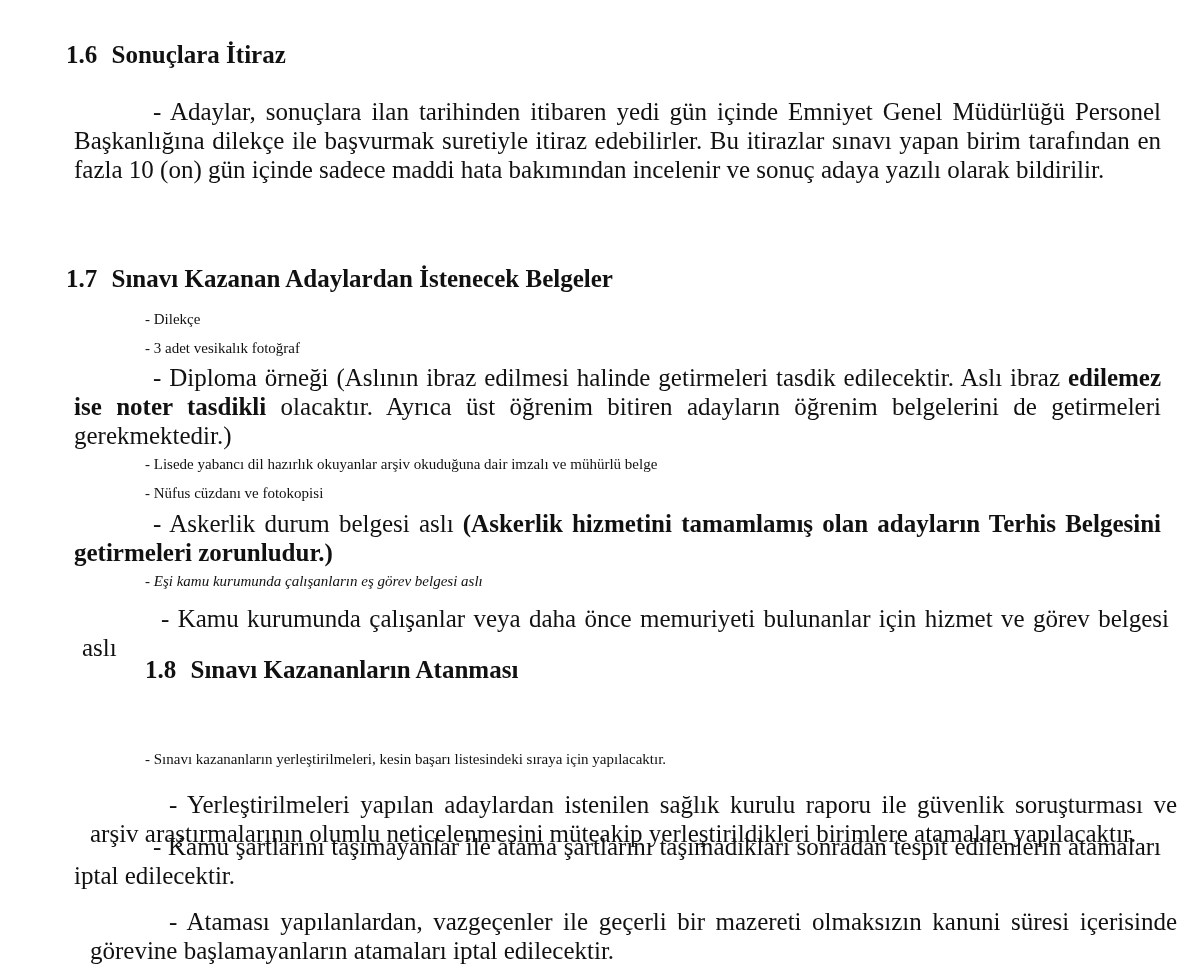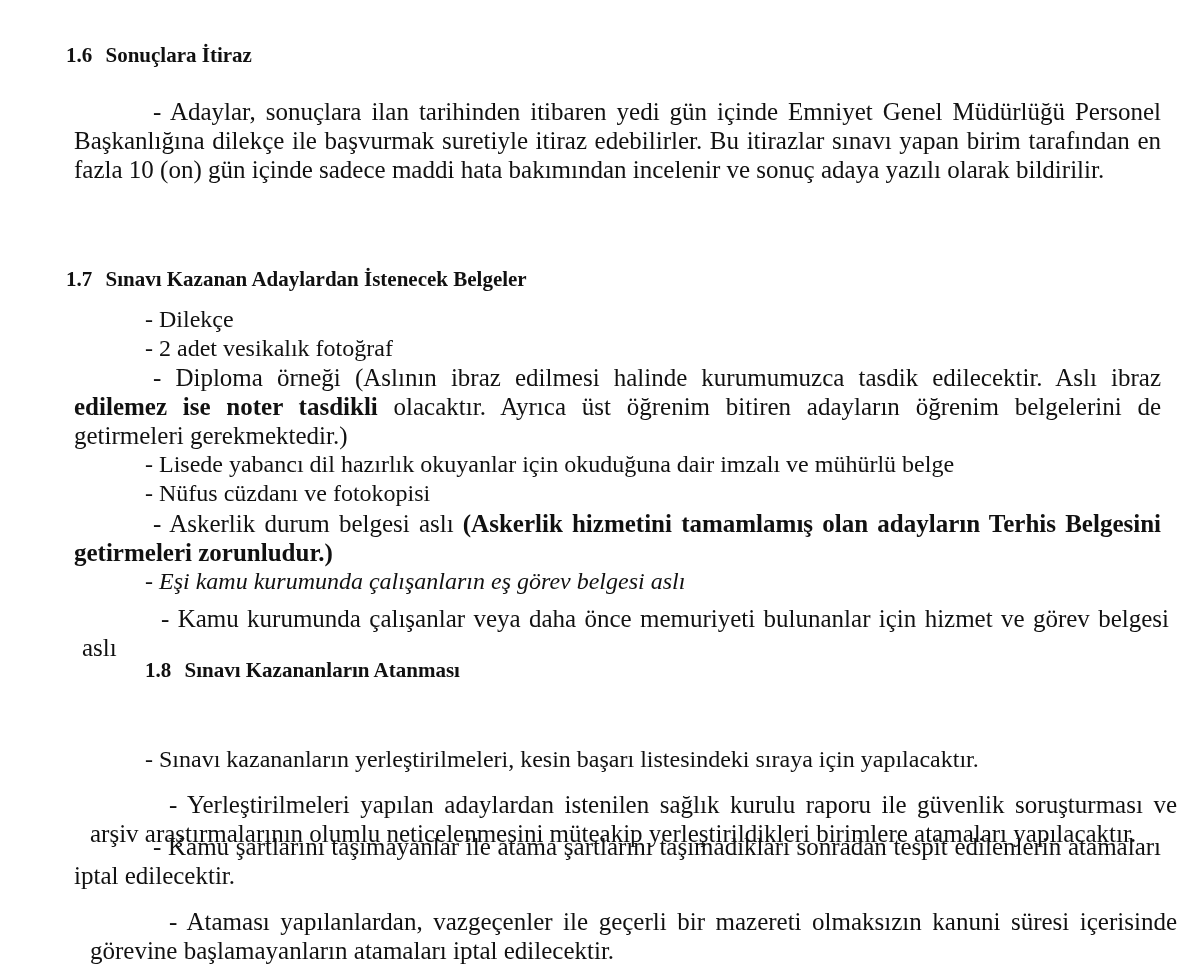--- a/index.html
+++ b/index.html
@@ -25,7 +25,7 @@
     position: absolute;
     left: 0;
     font-weight: bold;
-    font-size: 21px;
+    font-size: 25px;
     line-height: 28px;
     white-space: nowrap;
   }

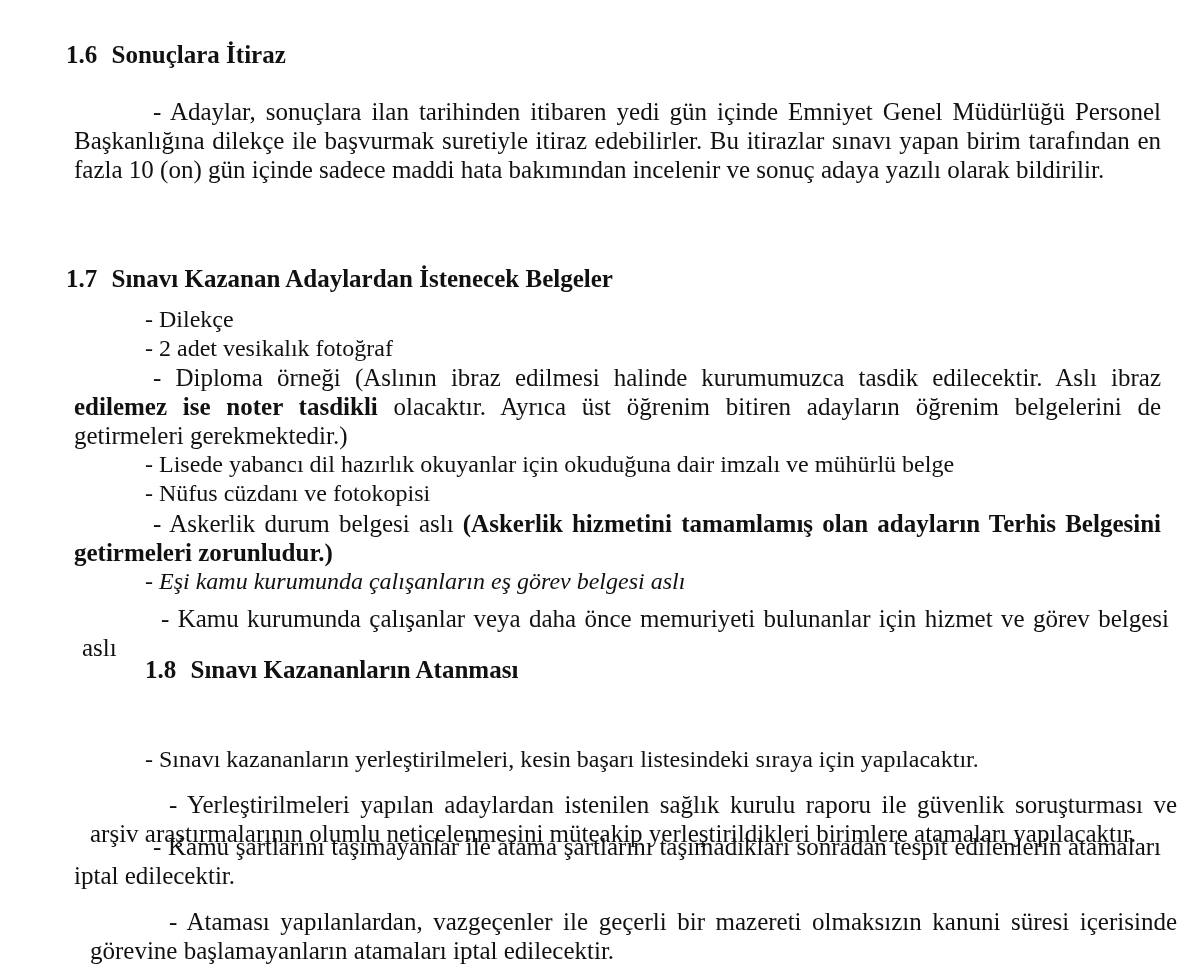--- a/index.html
+++ b/index.html
@@ -44,7 +44,7 @@
   .line {
     position: absolute;
     left: 79px;
-    font-size: 24px;
+    font-size: 15px;
     line-height: 29px;
     white-space: nowrap;
   }

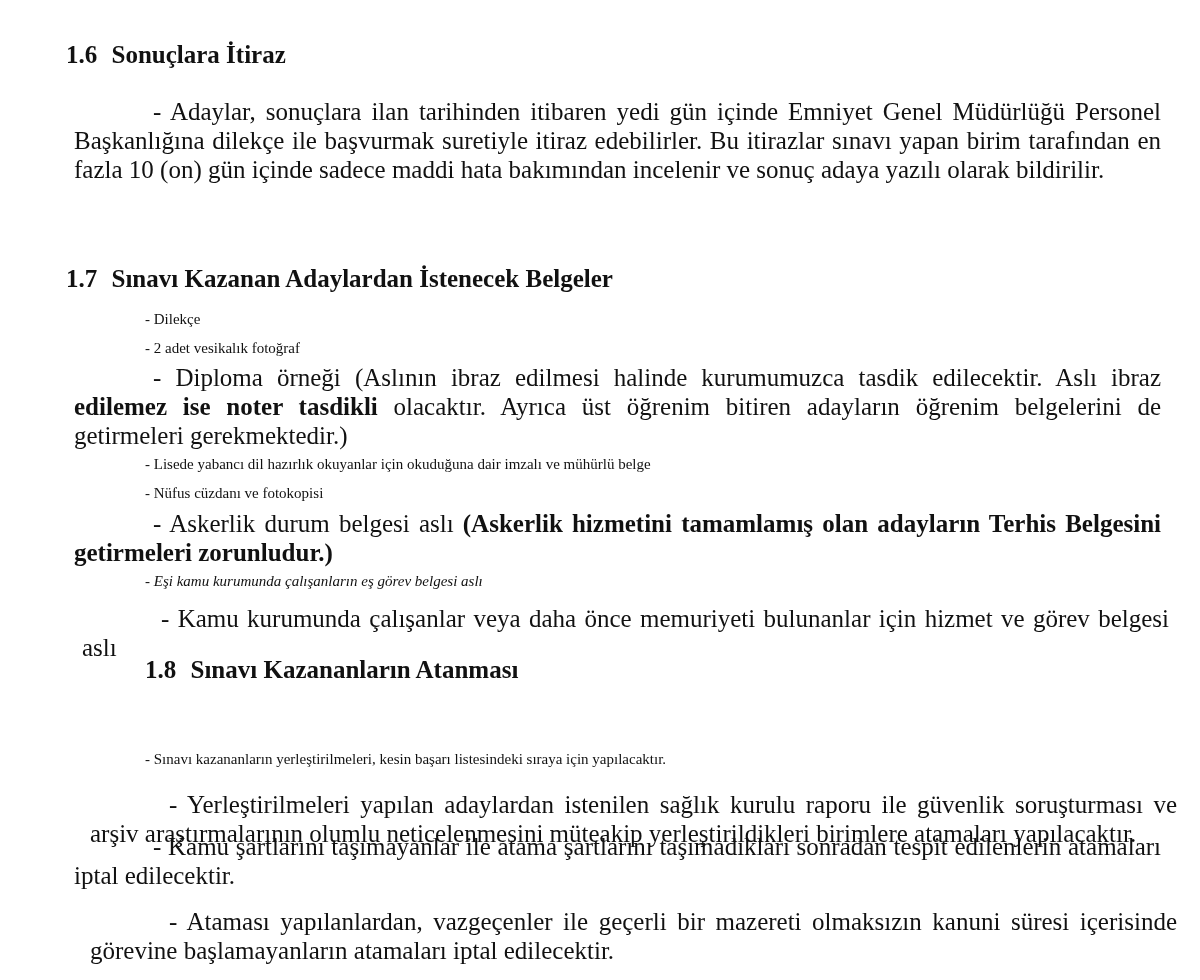--- a/index.html
+++ b/index.html
@@ -67,7 +67,7 @@
   </div>
 
   <div class="line" style="top:305px;">- Dilekçe</div>
-  <div class="line" style="top:334px;">- 2 adet vesikalık fotoğraf</div>
+  <div class="line" style="top:334px;">- 3 adet vesikalık fotoğraf</div>
 
   <p class="para" style="top:363px;margin:0;"><span>- Diploma örneği (Aslının ibraz edilmesi halinde kurumumuzca tasdik edilecektir. Aslı ibraz </span><b>edilemez ise noter tasdikli</b><span> olacaktır. Ayrıca üst öğrenim bitiren adayların öğrenim belgelerini de getirmeleri gerekmektedir.)</span></p>
 

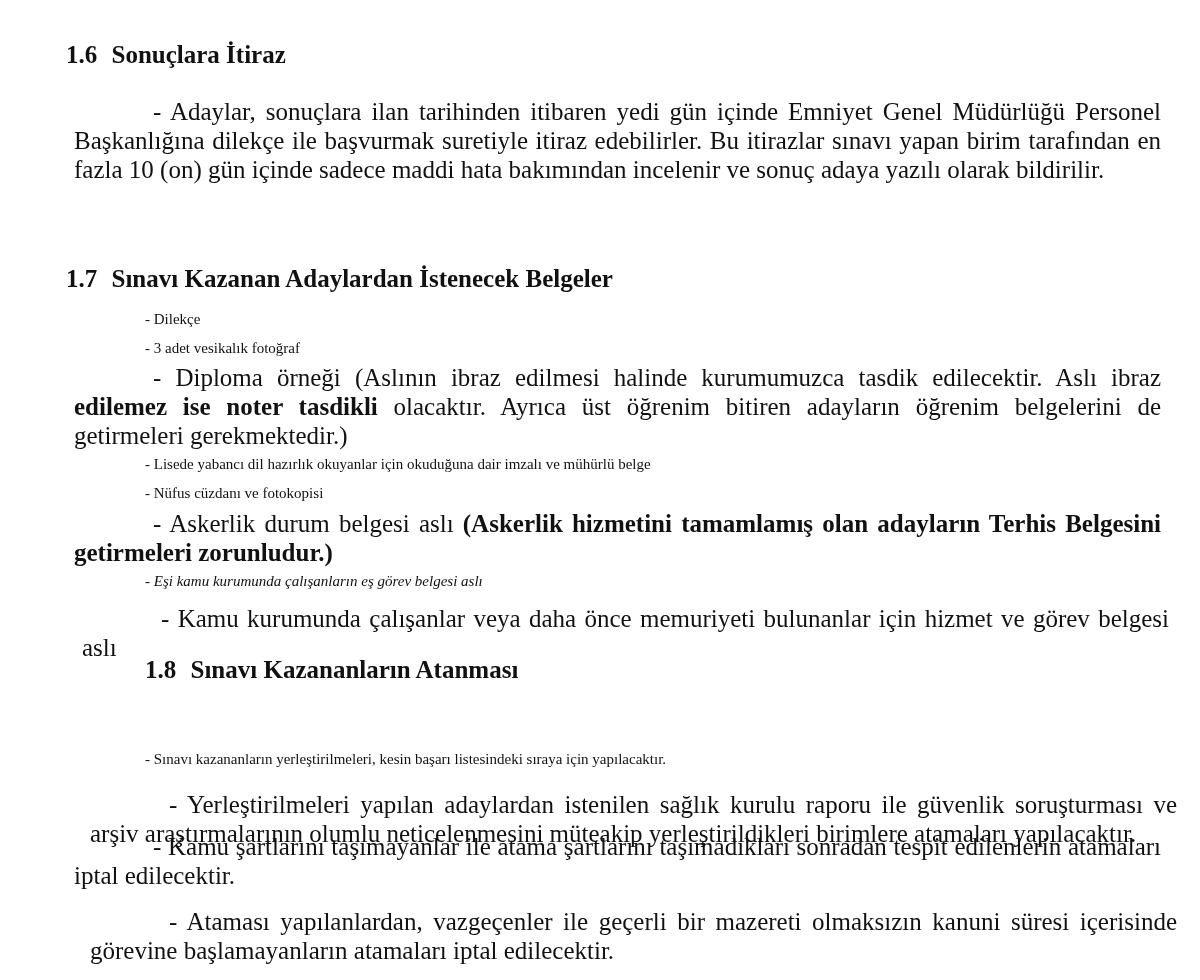--- a/index.html
+++ b/index.html
@@ -69,7 +69,7 @@
   <div class="line" style="top:305px;">- Dilekçe</div>
   <div class="line" style="top:334px;">- 3 adet vesikalık fotoğraf</div>
 
-  <p class="para" style="top:363px;margin:0;"><span>- Diploma örneği (Aslının ibraz edilmesi halinde kurumumuzca tasdik edilecektir. Aslı ibraz </span><b>edilemez ise noter tasdikli</b><span> olacaktır. Ayrıca üst öğrenim bitiren adayların öğrenim belgelerini de getirmeleri gerekmektedir.)</span></p>
+  <p class="para" style="top:363px;margin:0;"><span>- Diploma örneği (Aslının ibraz edilmesi halinde getirmeleri tasdik edilecektir. Aslı ibraz </span><b>edilemez ise noter tasdikli</b><span> olacaktır. Ayrıca üst öğrenim bitiren adayların öğrenim belgelerini de getirmeleri gerekmektedir.)</span></p>
 
   <div class="line" style="top:450px;">- Lisede yabancı dil hazırlık okuyanlar için okuduğuna dair imzalı ve mühürlü belge</div>
   <div class="line" style="top:479px;">- Nüfus cüzdanı ve fotokopisi</div>

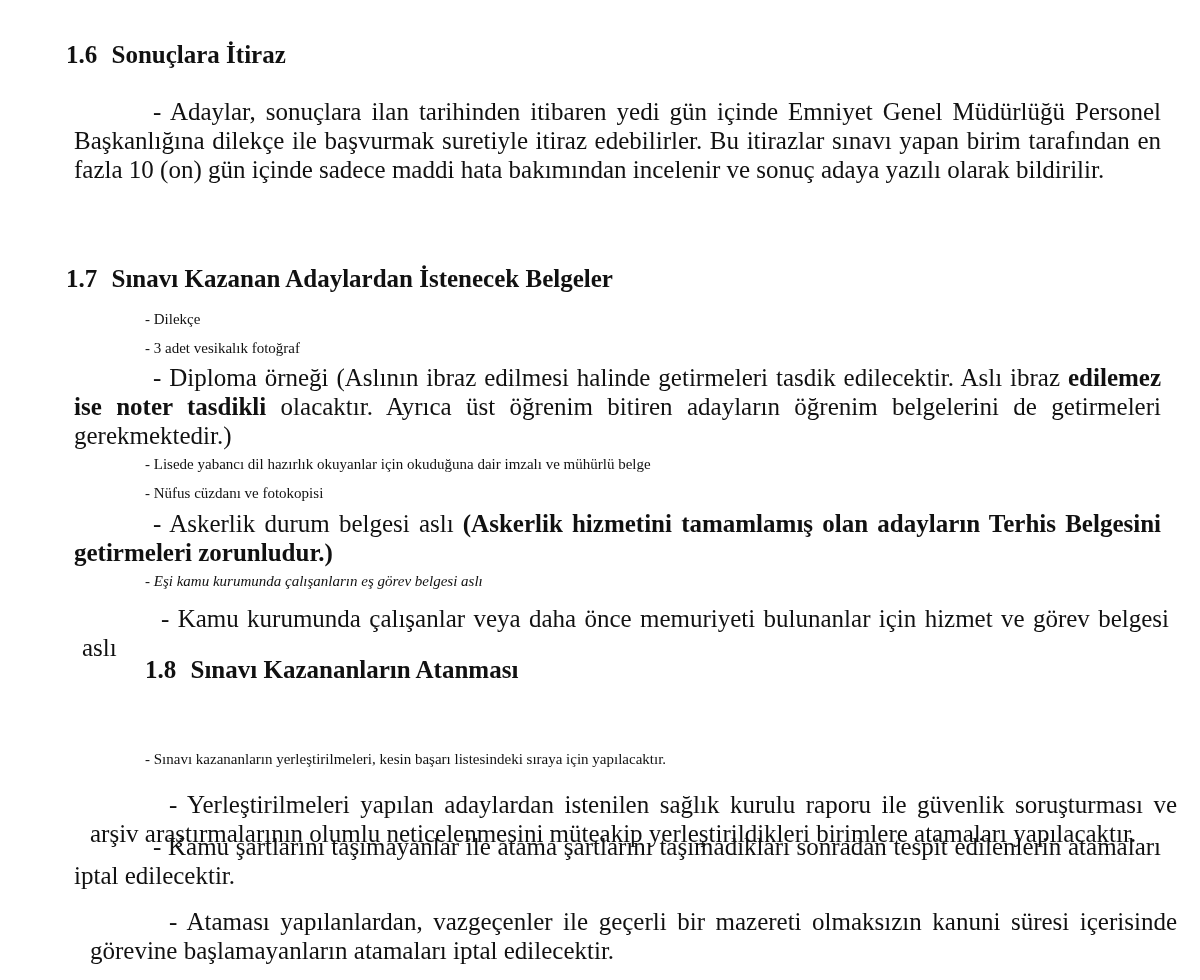--- a/index.html
+++ b/index.html
@@ -71,7 +71,7 @@
 
   <p class="para" style="top:363px;margin:0;"><span>- Diploma örneği (Aslının ibraz edilmesi halinde getirmeleri tasdik edilecektir. Aslı ibraz </span><b>edilemez ise noter tasdikli</b><span> olacaktır. Ayrıca üst öğrenim bitiren adayların öğrenim belgelerini de getirmeleri gerekmektedir.)</span></p>
 
-  <div class="line" style="top:450px;">- Lisede yabancı dil hazırlık okuyanlar için okuduğuna dair imzalı ve mühürlü belge</div>
+  <div class="line" style="top:450px;">- Lisede yabancı dil hazırlık okuyanlar arşiv okuduğuna dair imzalı ve mühürlü belge</div>
   <div class="line" style="top:479px;">- Nüfus cüzdanı ve fotokopisi</div>
 
   <p class="para" style="top:509px;margin:0;"><span>- Askerlik durum belgesi aslı </span><b>(Askerlik hizmetini tamamlamış olan adayların Terhis Belgesini getirmeleri zorunludur.)</b></p>

